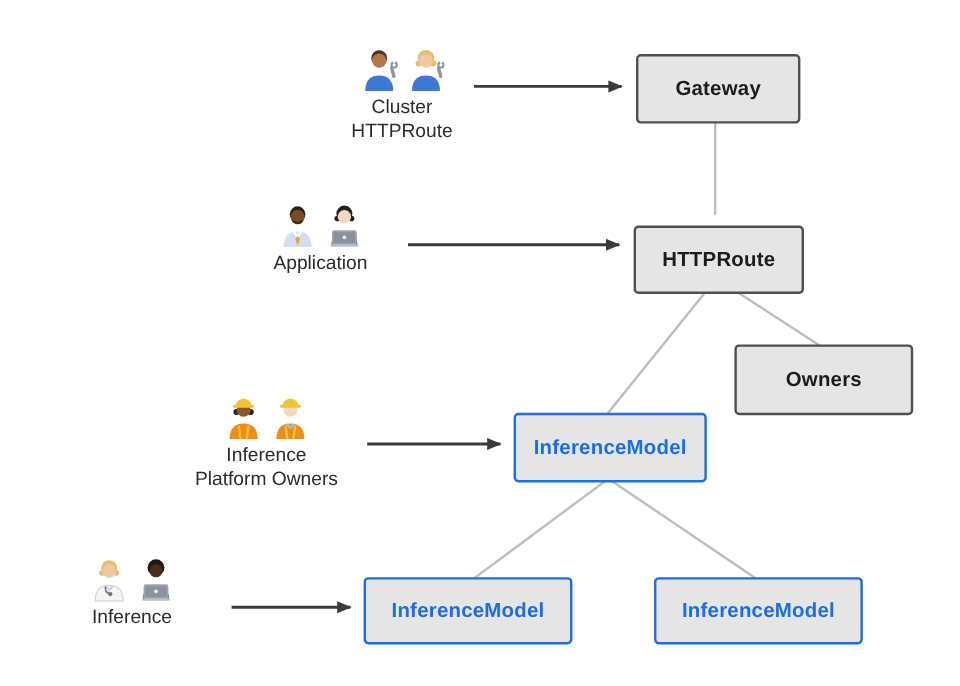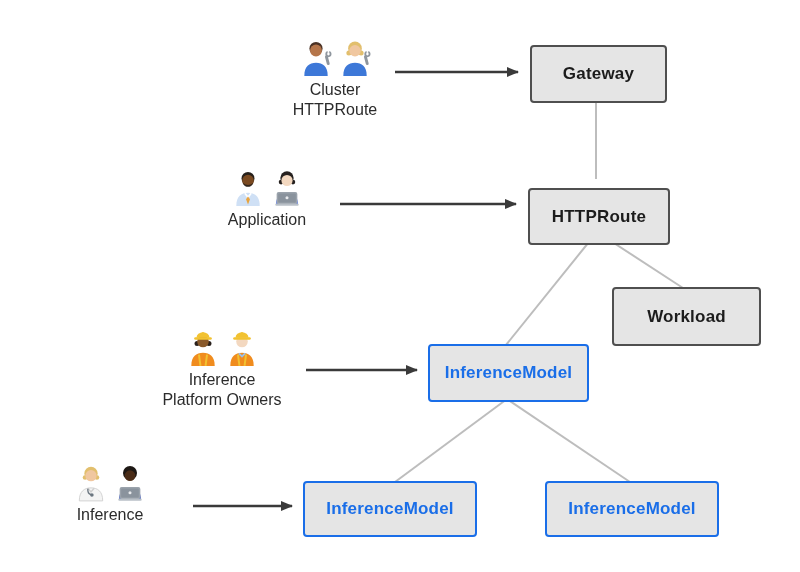--- a/index.html
+++ b/index.html
@@ -134,7 +134,7 @@
 
   <div class="node gray" style="left:530px;top:45px;width:133px;height:54px;">Gateway</div>
   <div class="node gray" style="left:528px;top:188px;width:138px;height:53px;">HTTPRoute</div>
-  <div class="node gray" style="left:612px;top:287px;width:145px;height:55px;">Workload</div>
+  <div class="node gray" style="left:612px;top:287px;width:145px;height:55px;">Owners</div>
   <div class="node blue" style="left:428px;top:344px;width:157px;height:54px;">InferenceModel</div>
   <div class="node blue" style="left:303px;top:481px;width:170px;height:52px;">InferenceModel</div>
   <div class="node blue" style="left:545px;top:481px;width:170px;height:52px;">InferenceModel</div>

